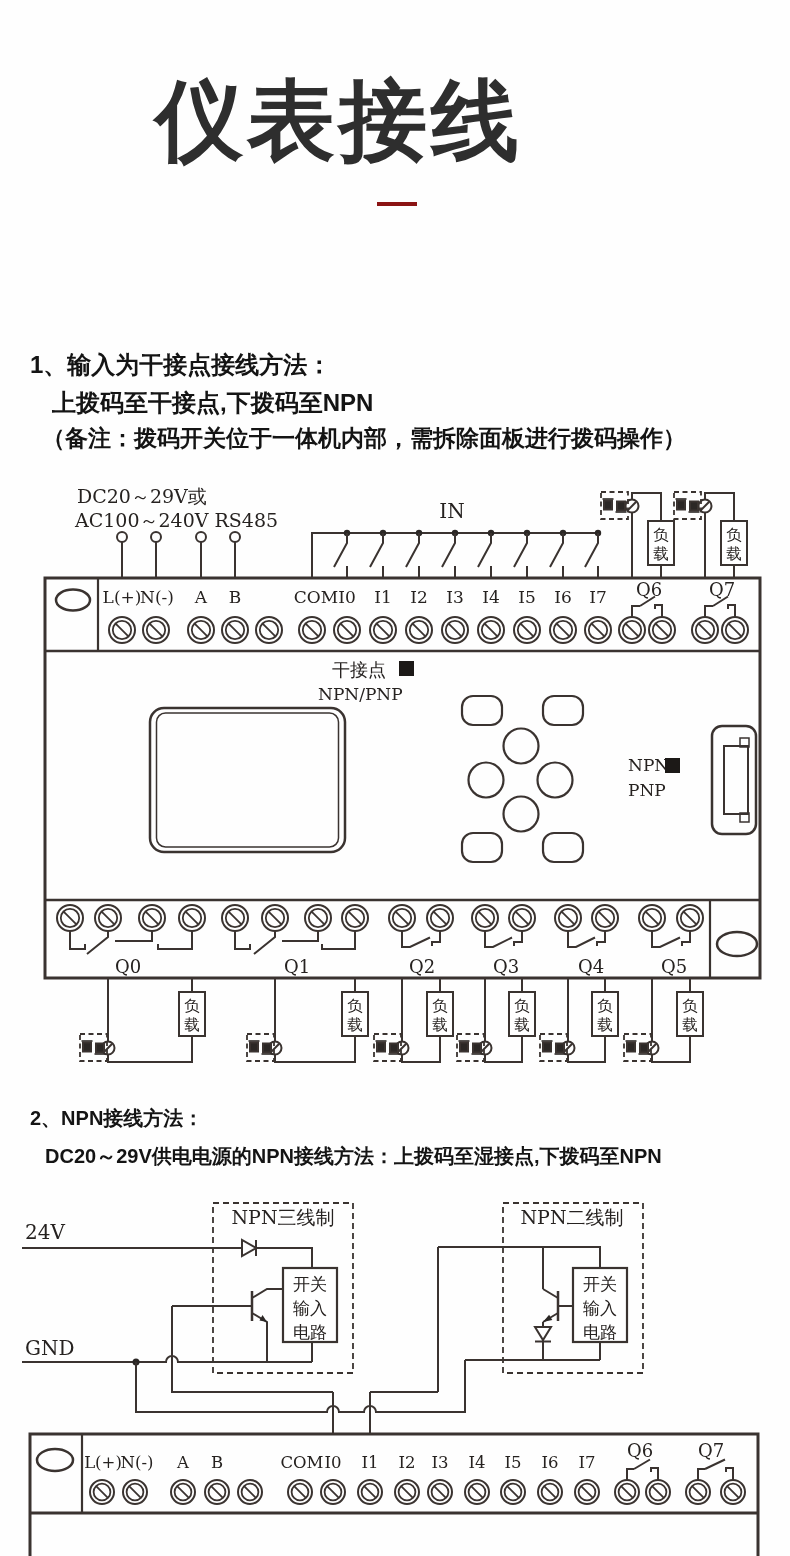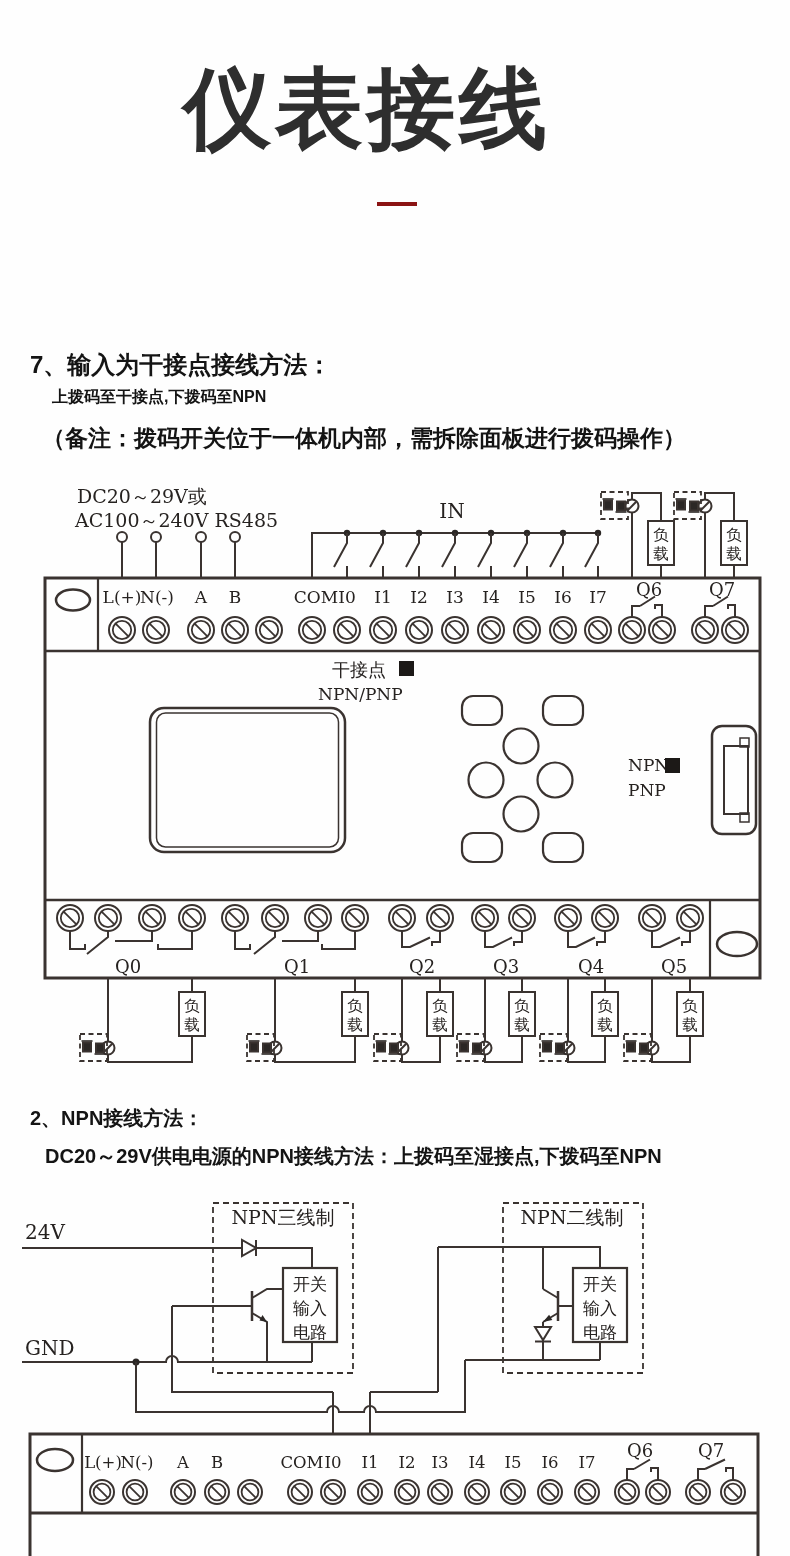--- a/index.html
+++ b/index.html
@@ -6,8 +6,8 @@
   body{width:790px;height:1556px;position:relative;background:#fefefe;overflow:hidden;
        font-family:"Liberation Sans",sans-serif;color:#262220;}
   .abs{position:absolute;}
-  #title{top:50px;left:0;width:678px;text-align:center;font-size:88px;font-weight:900;
-         letter-spacing:4px;color:#2e2e2e;padding-left:28px;}
+  #title{top:62px;left:0;width:678px;text-align:center;font-size:88px;font-weight:900;
+         letter-spacing:4px;color:#2e2e2e;}
   #underline{top:202px;left:377px;width:40px;height:4px;background:#8b1414;}
   .sec{font-weight:700;color:#141414;white-space:nowrap;}
   #s1h{top:349px;left:30px;font-size:24px;}

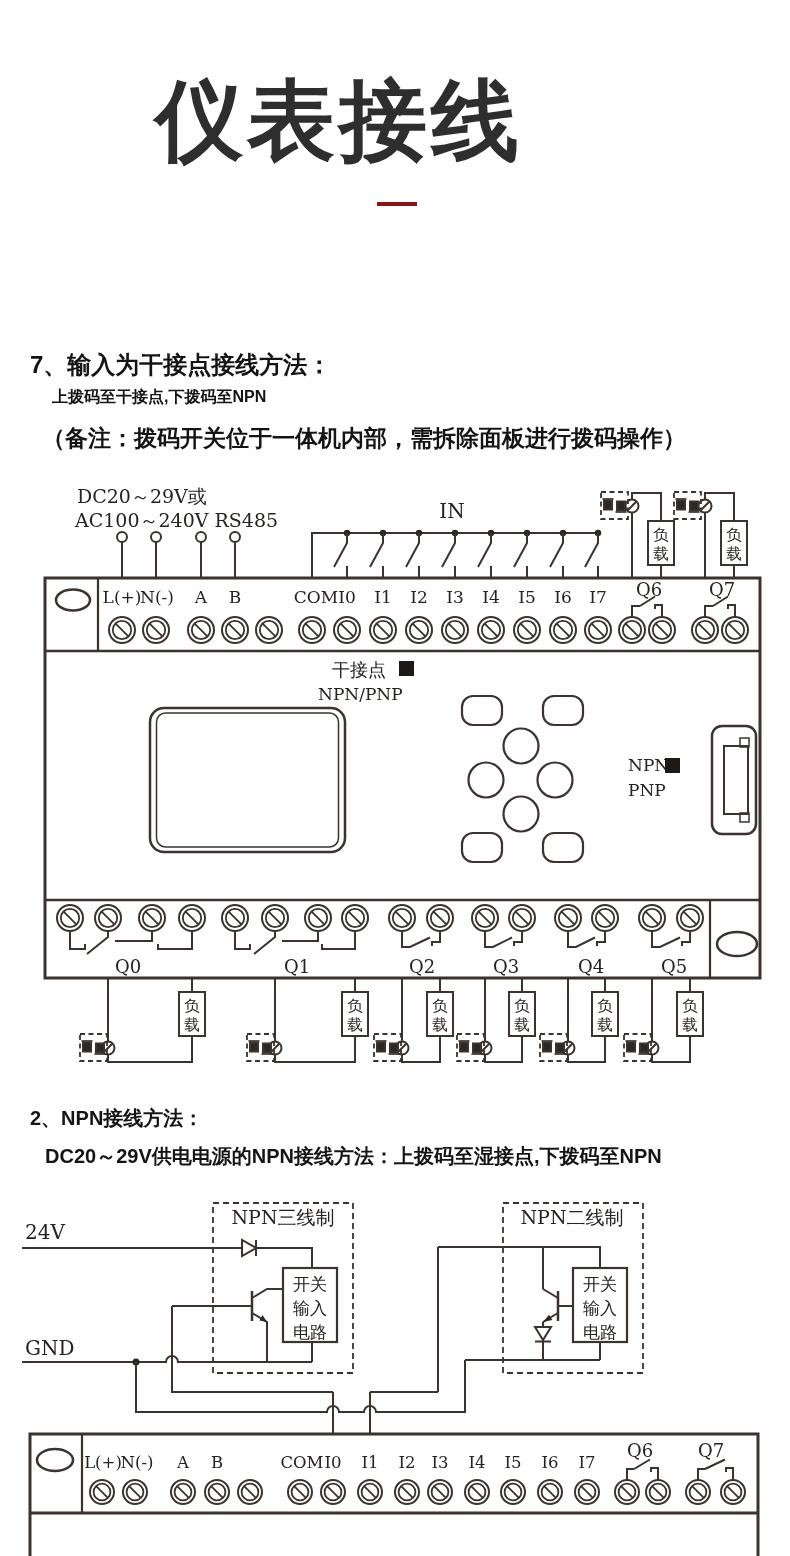--- a/index.html
+++ b/index.html
@@ -24,7 +24,7 @@
 <div id="title" class="abs">仪表接线</div>
 <div id="underline" class="abs"></div>
 
-<div id="s1h" class="abs sec">7、输入为干接点接线方法：</div>
+<div id="s1h" class="abs sec">1、输入为干接点接线方法：</div>
 <div id="s1l1" class="abs sec">上拨码至干接点,下拨码至NPN</div>
 <div id="s1l2" class="abs sec">（备注：拨码开关位于一体机内部，需拆除面板进行拨码操作）</div>
 <div id="s2h" class="abs sec">2、NPN接线方法：</div>

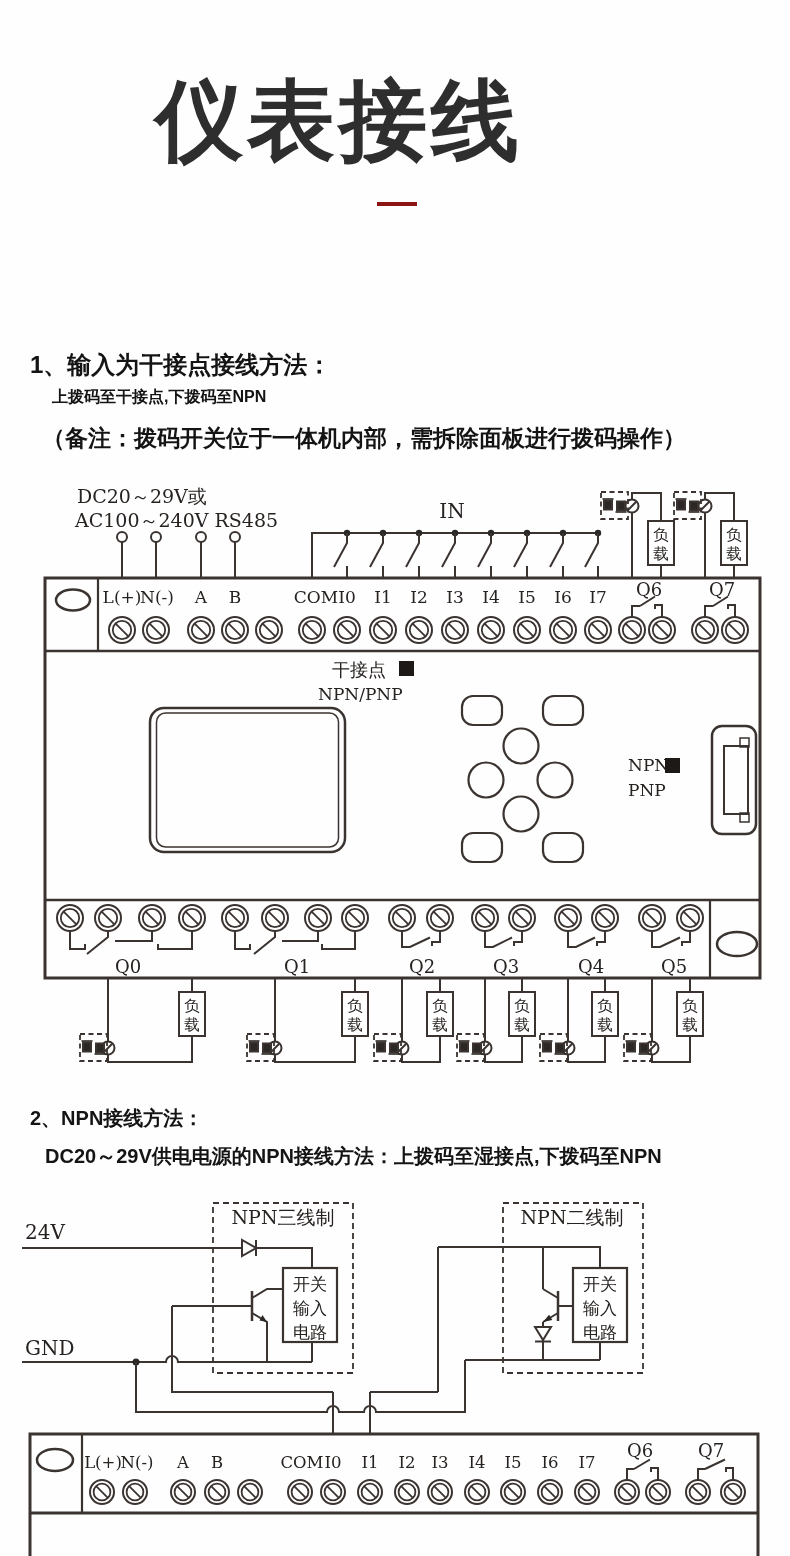--- a/index.html
+++ b/index.html
@@ -11,7 +11,7 @@
   #underline{top:202px;left:377px;width:40px;height:4px;background:#8b1414;}
   .sec{font-weight:700;color:#141414;white-space:nowrap;}
   #s1h{top:349px;left:30px;font-size:24px;}
-  #s1l1{top:387px;left:52px;font-size:16px;}
+  #s1l1{top:387px;left:52px;font-size:24px;}
   #s1l2{top:423px;left:42px;font-size:23px;font-family:Liberation Serif, serif;}
   #s2h{top:1105px;left:30px;font-size:20px;}
   #s2l1{top:1143px;left:45px;font-size:20px;}

